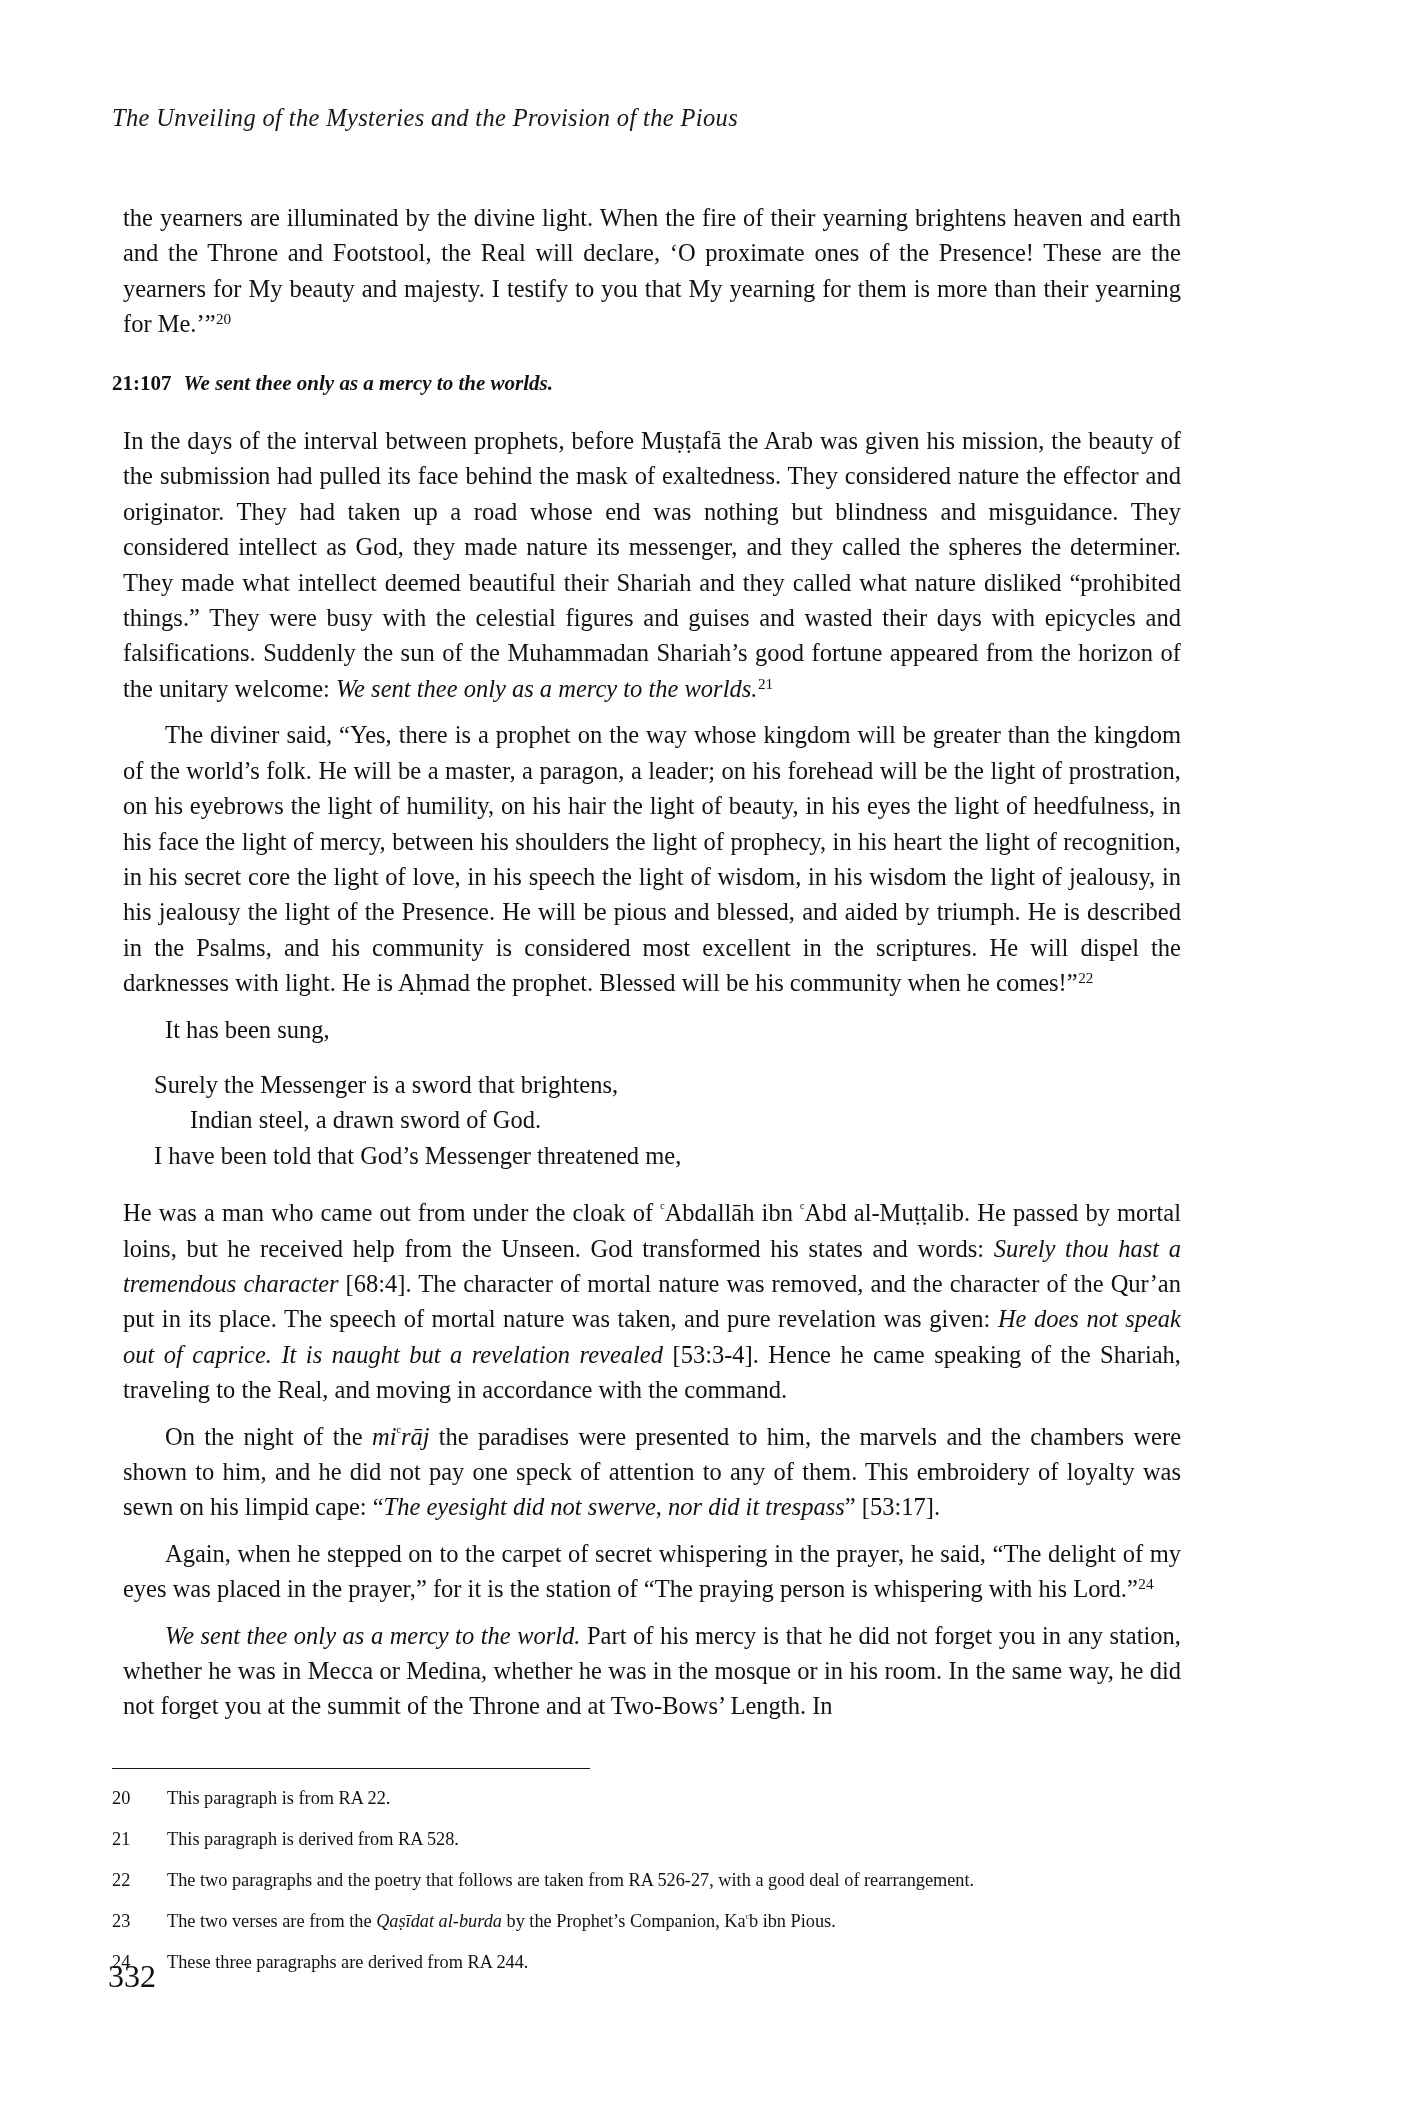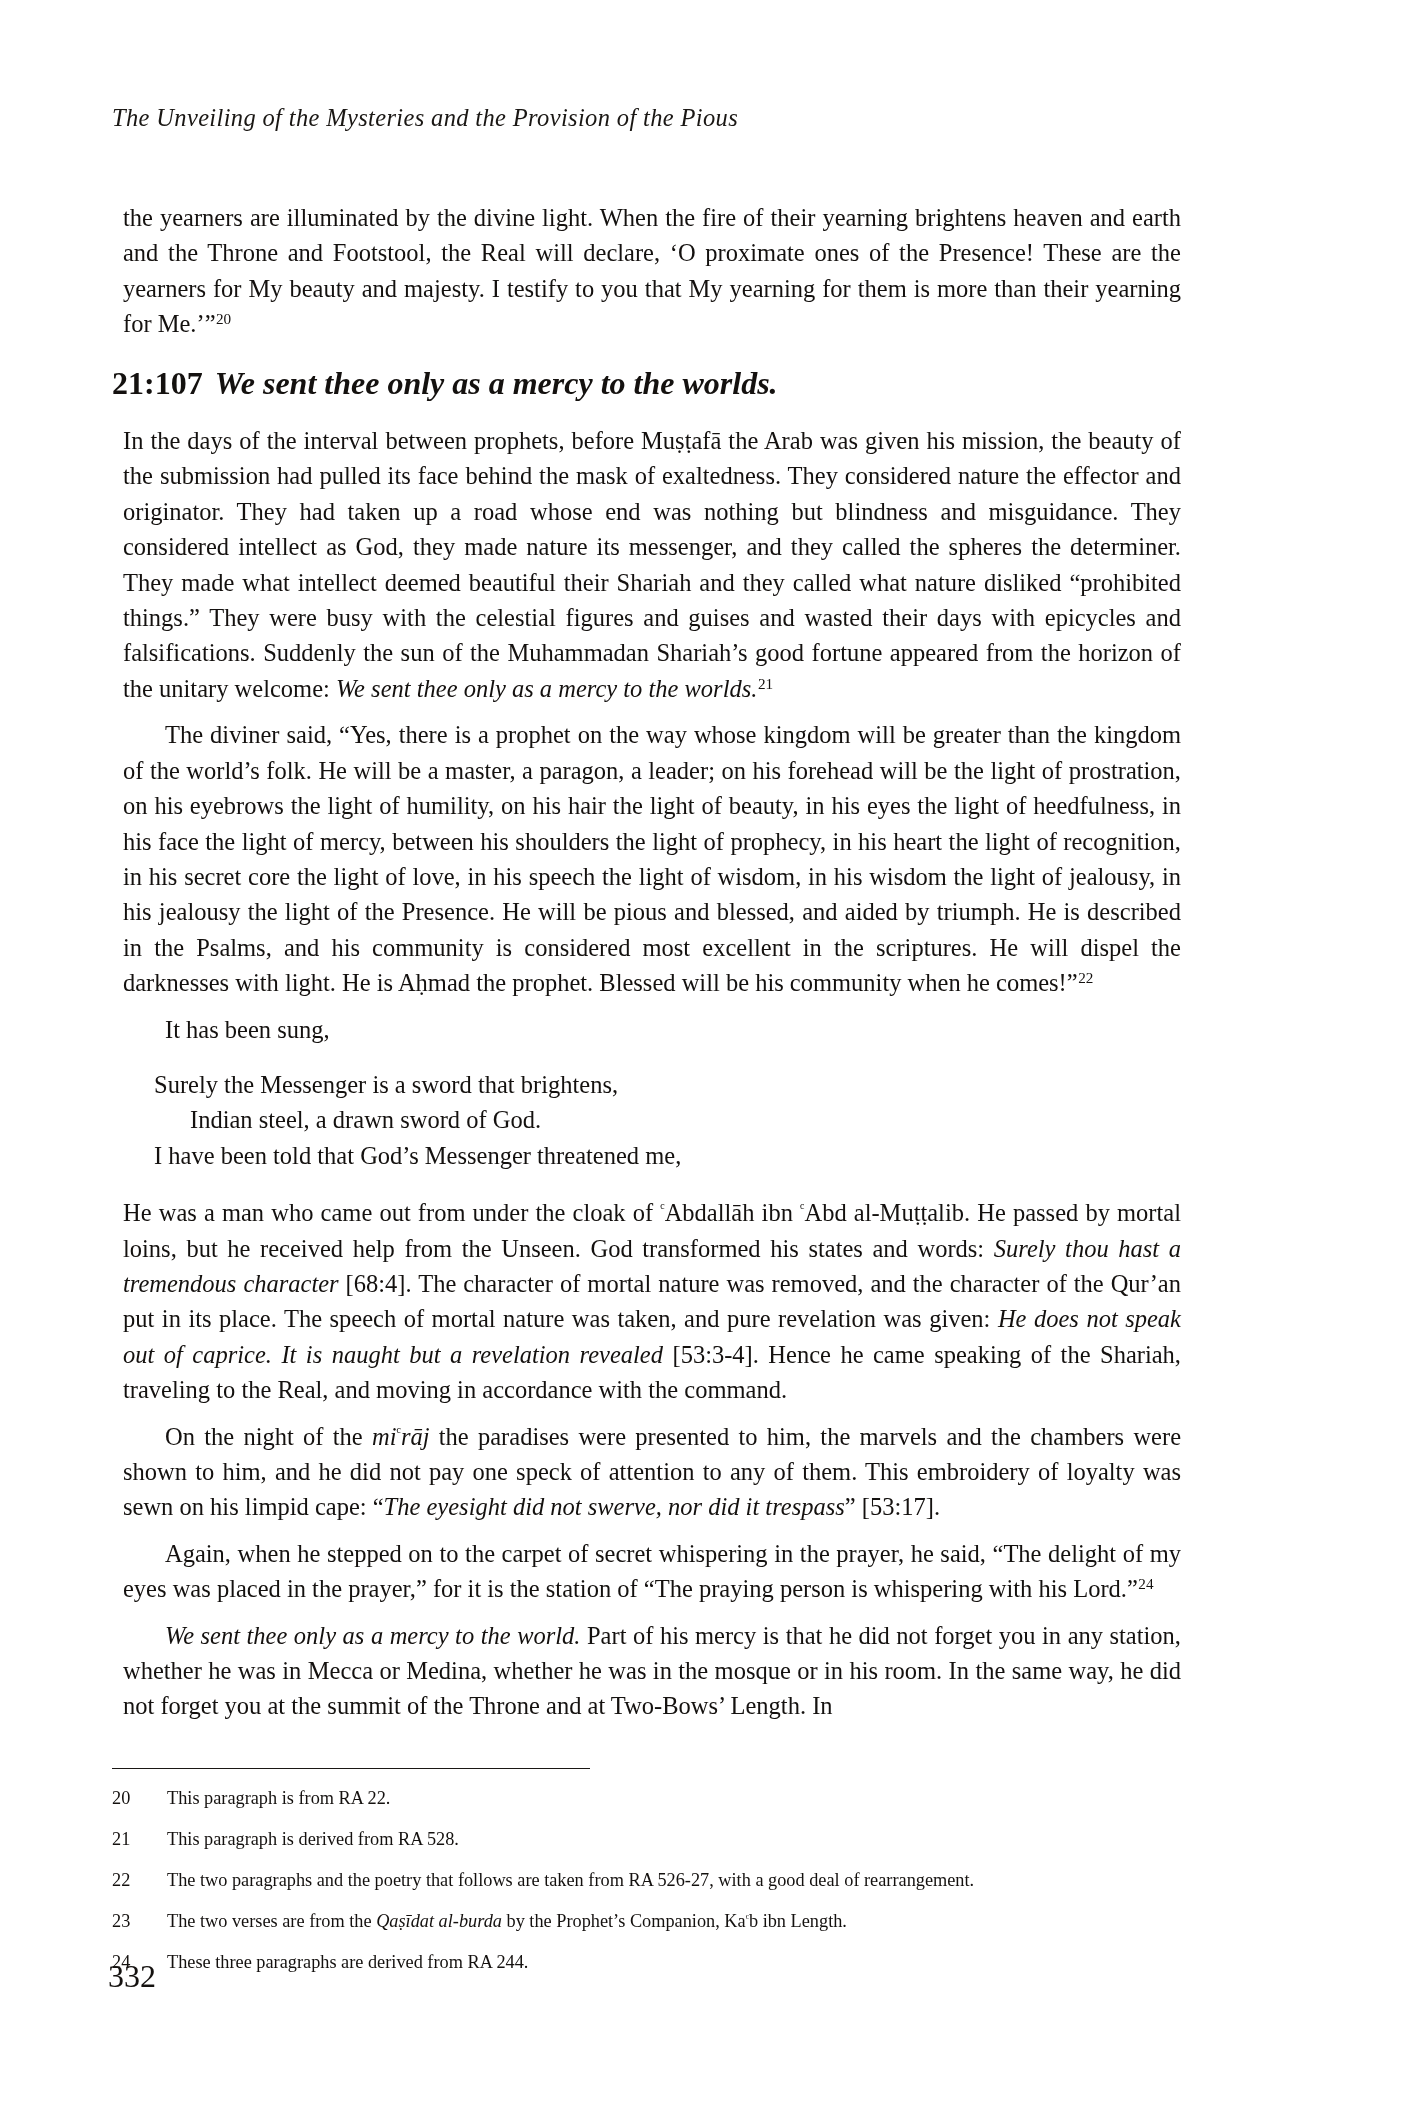--- a/index.html
+++ b/index.html
@@ -51,7 +51,7 @@
   .para.indent { text-indent: 42px; }
 
   .verse-head {
-    font-size: 32px;
+    font-size: 21px;
     line-height: 35.4px;
     margin: 24px 0 22px 0;
     font-weight: bold;

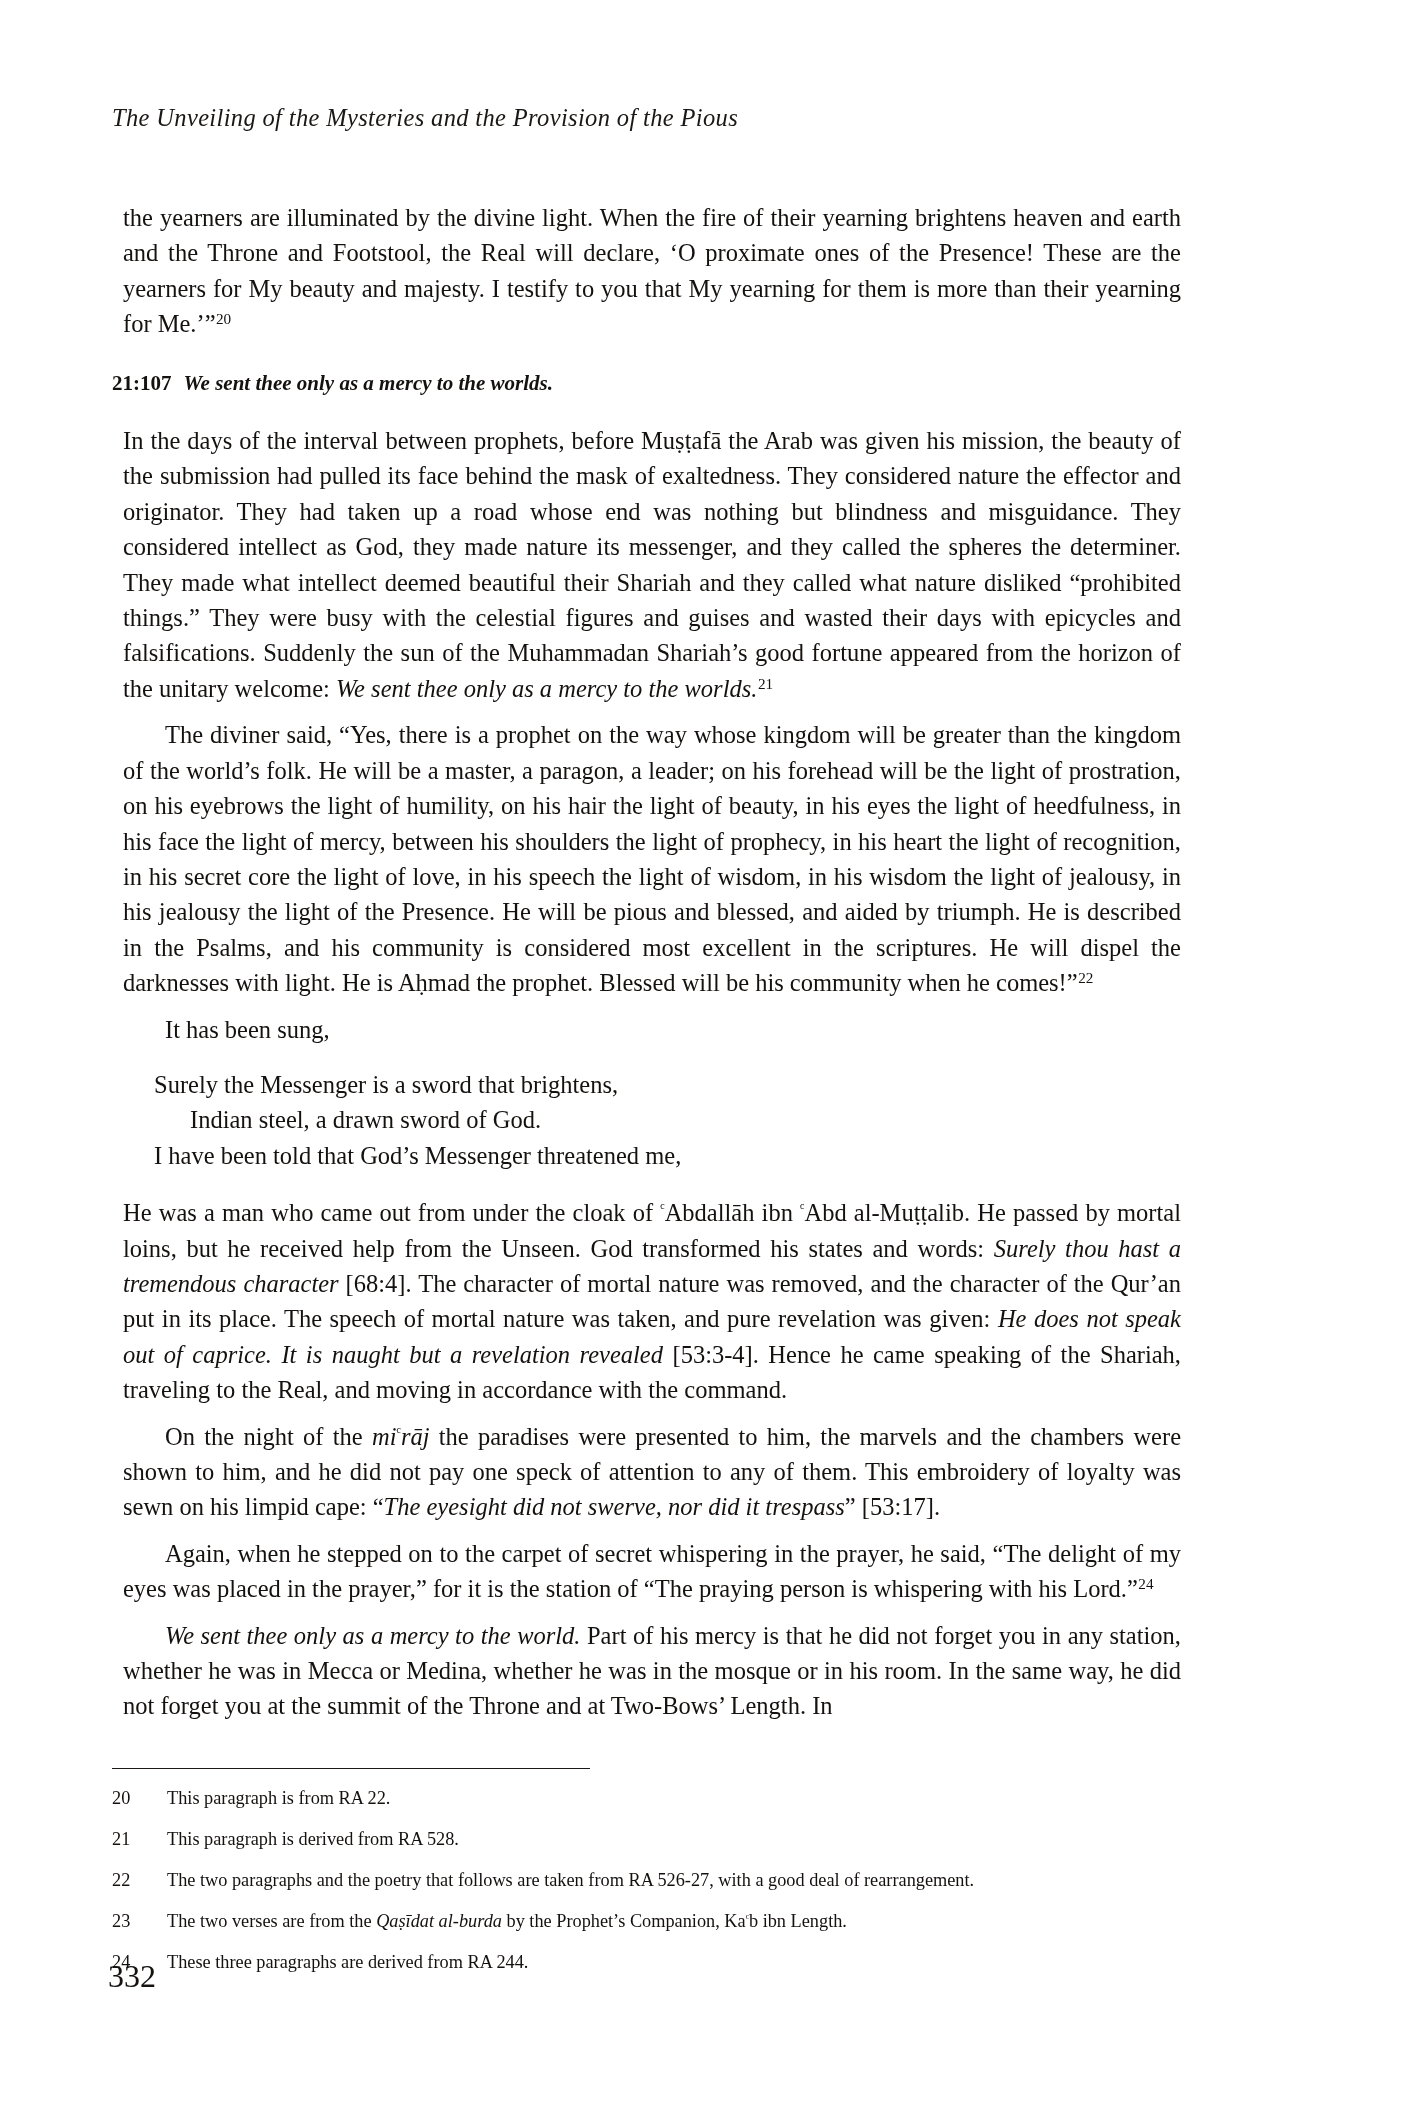--- a/index.html
+++ b/index.html
@@ -183,7 +183,7 @@
 
     <div class="fn-item">
       <span class="fn-num">23</span>
-      <span class="fn-txt"><span>The two verses are from the </span><i>Qaṣīdat al-burda</i><span> by the Prophet’s Companion, Ka</span><span class="ayn">ᶜ</span><span>b ibn Length.</span></span>
+      <span class="fn-txt"><span>The two verses are from the </span><i>Qaṣīdat al-burda</i><span> by the Prophet’s Companion, Ka</span><span class="ayn">ᶜ</span><span>b ibn Pious.</span></span>
     </div>
 
     <div class="fn-item">

